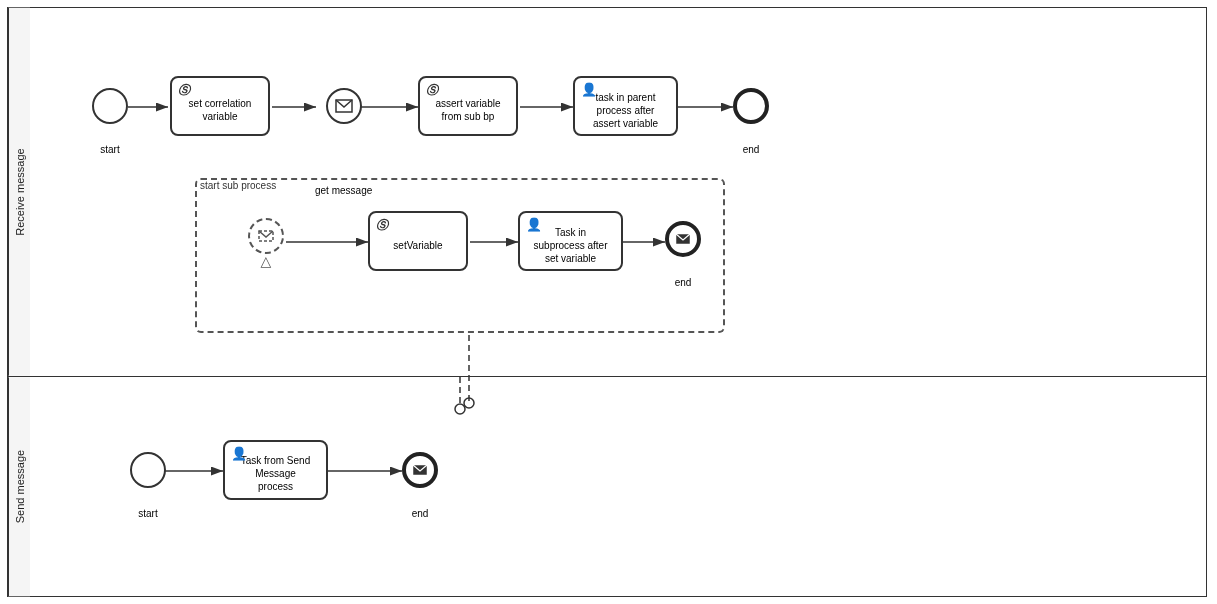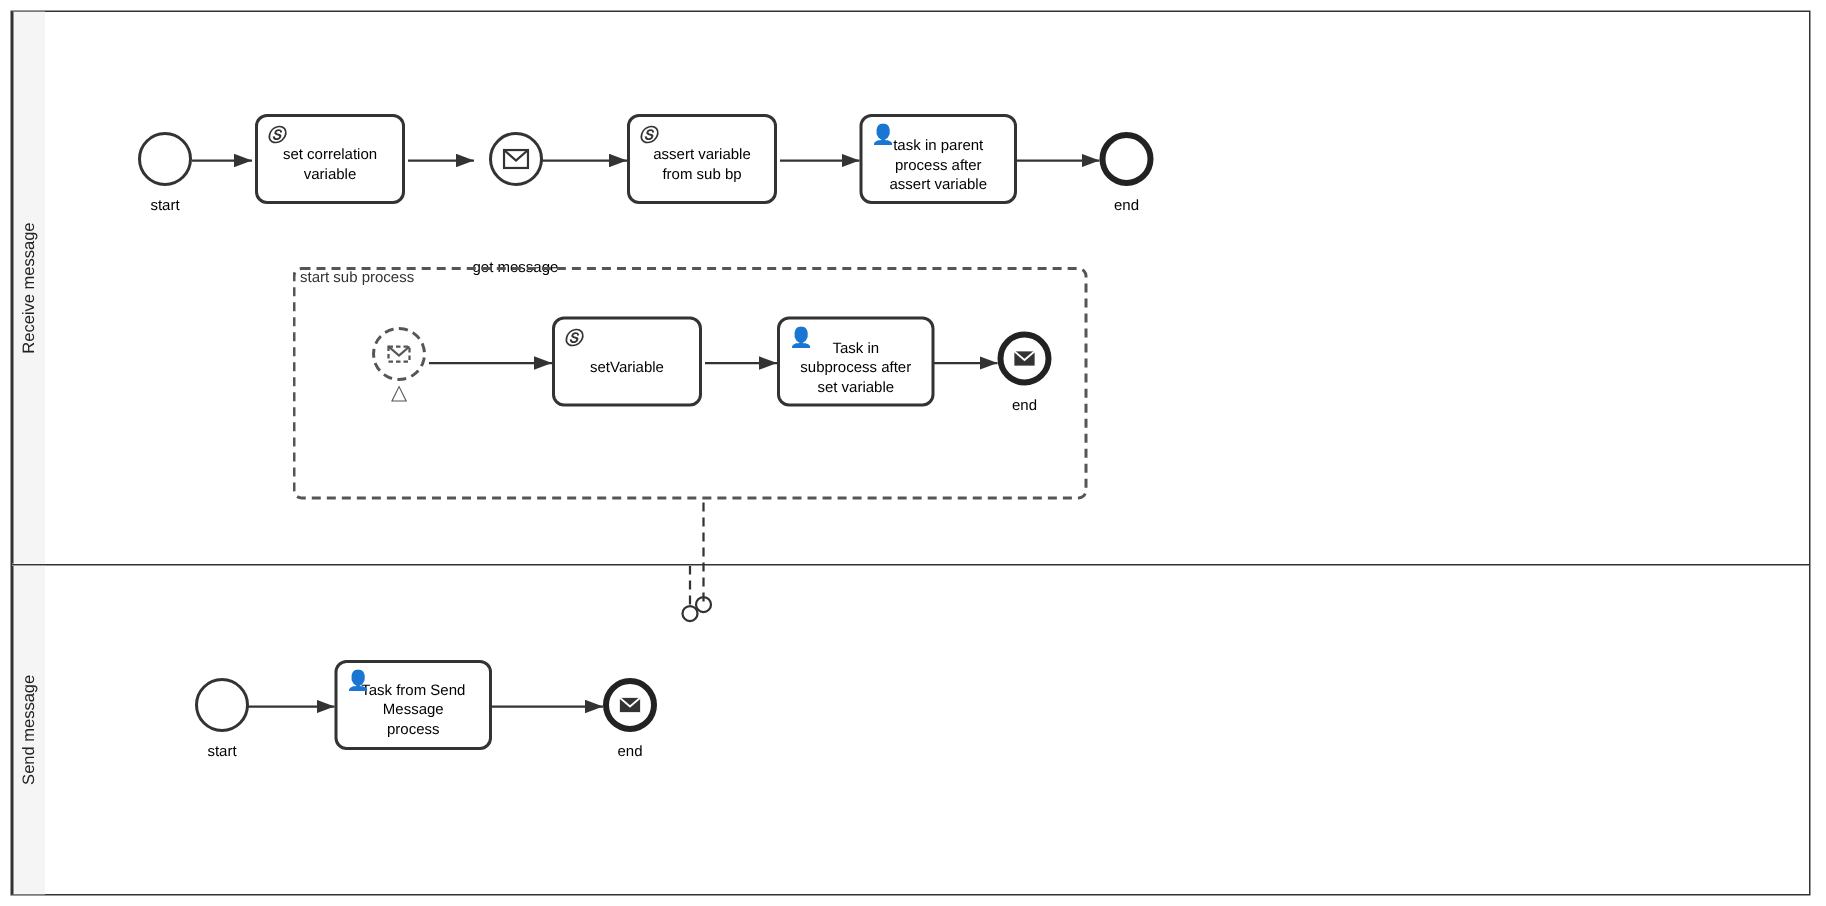--- a/index.html
+++ b/index.html
@@ -104,7 +104,7 @@
     }
     .node-label {
       font-size: 10px;
-      margin-top: 8px;
+      margin-top: 20px;
       text-align: left;
     }
 

